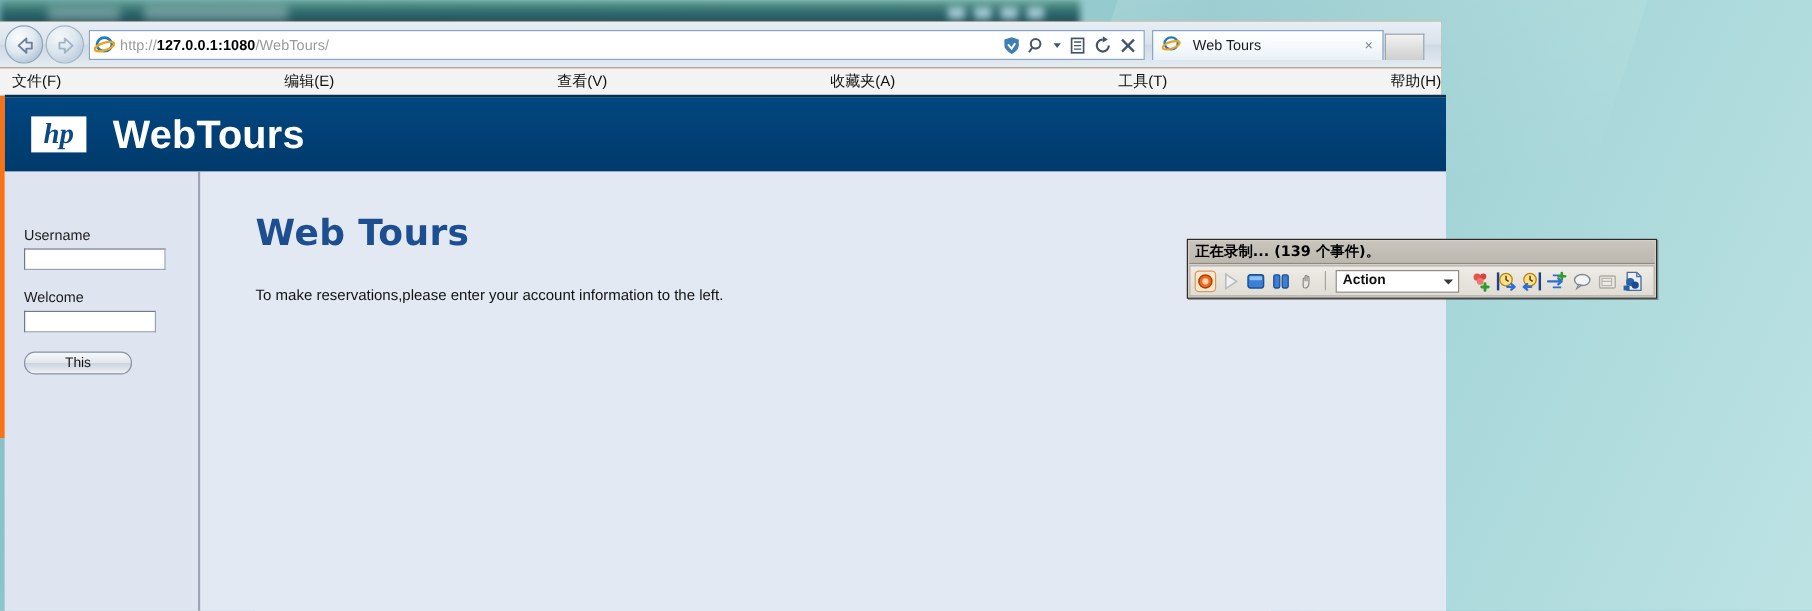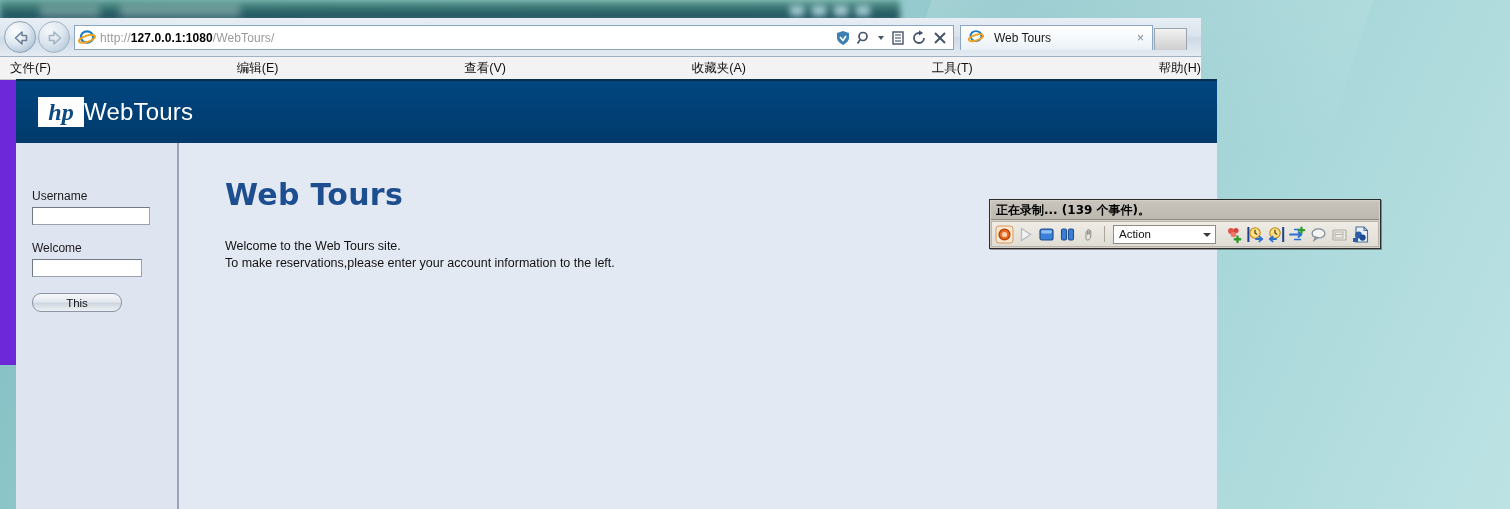--- a/index.html
+++ b/index.html
@@ -30,7 +30,7 @@
   
   #browser{
     position:absolute;left:0;top:18px;width:1201px;height:347px;
-    background:#6d28d9;
+    background:#f97316;
   }
   
   .navbar{

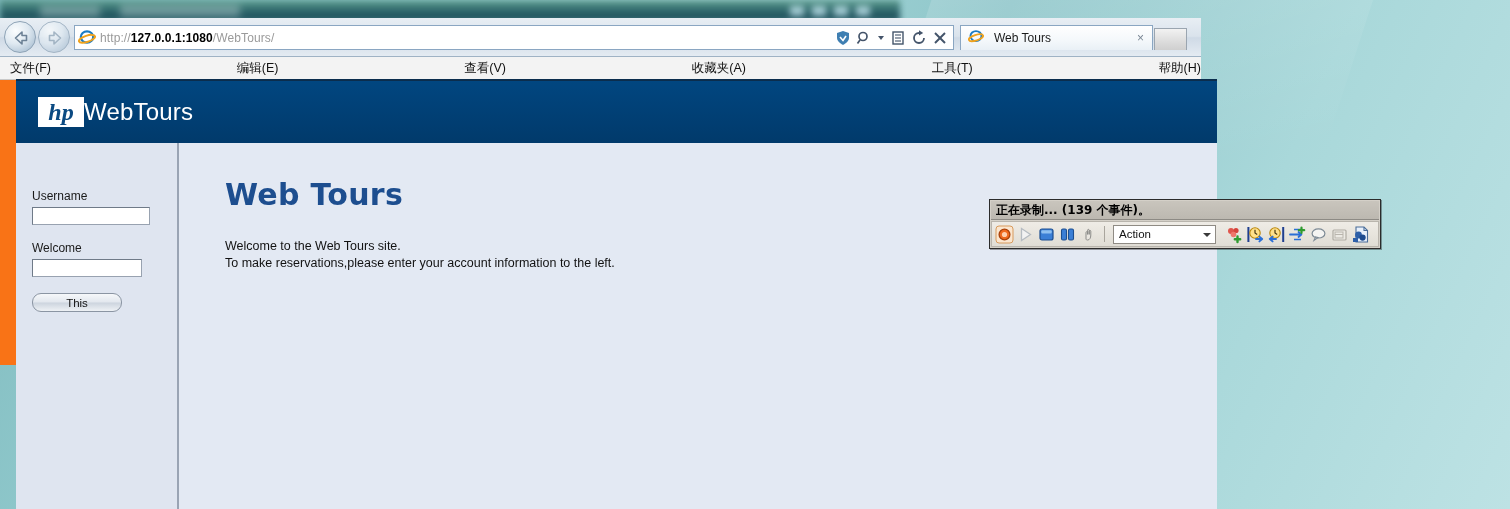--- a/index.html
+++ b/index.html
@@ -75,7 +75,7 @@
   }
   .menu-item{font-size:12.5px;color:#111;white-space:nowrap;}
   
-  #page{position:absolute;left:16px;top:61px;width:1201px;height:430px;background:#e3e9f3;}
+  #page{position:absolute;left:4px;top:61px;width:1201px;height:430px;background:#e3e9f3;}
   .hp-header{
     height:62px;background:#00427f;
     background:linear-gradient(180deg,#014680 0%,#013a6b 100%);

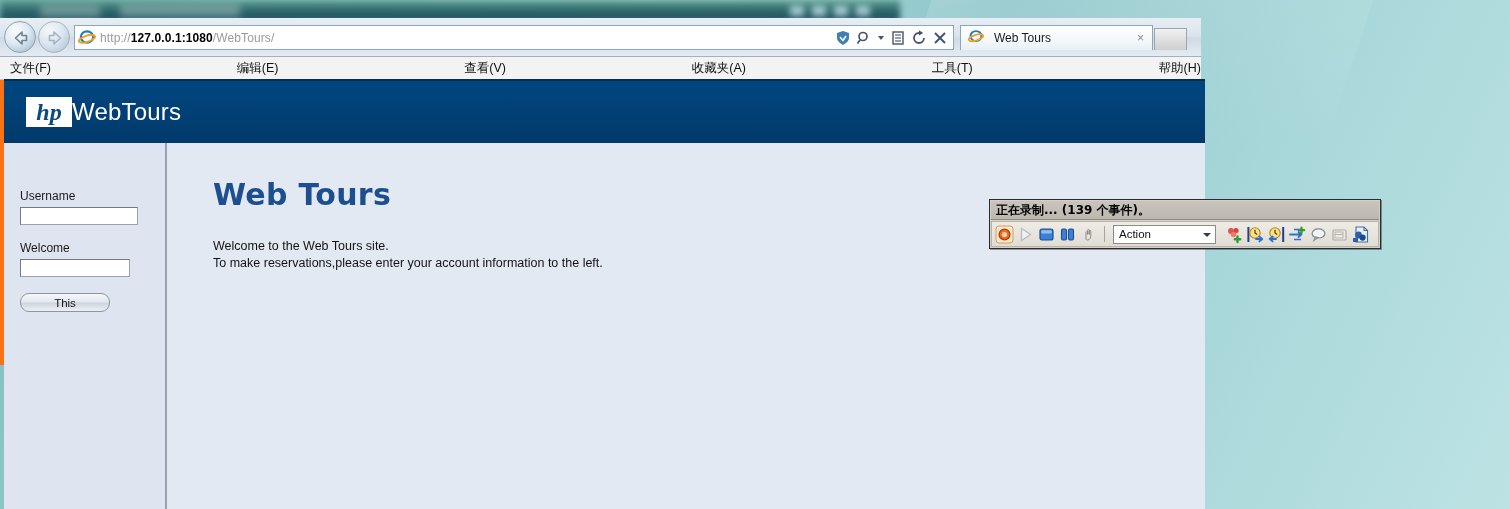--- a/index.html
+++ b/index.html
@@ -87,7 +87,7 @@
     font-family:"Liberation Serif","DejaVu Serif",serif;font-style:italic;font-weight:700;
     font-size:24px;color:#0b4a82;line-height:1;
   }
-  .hp-title{color:#fff;font-size:24px;letter-spacing:.2px;font-weight:400;}
+  .hp-title{color:#fff;font-size:33px;margin-left:22px;letter-spacing:.2px;font-weight:700;}
   .page-body{display:flex;height:368px;}
   .sidebar{width:163px;box-sizing:border-box;background:#dfe5f0;border-right:2px solid #9aa4b4;
     padding:46px 0 0 16px;position:relative;}

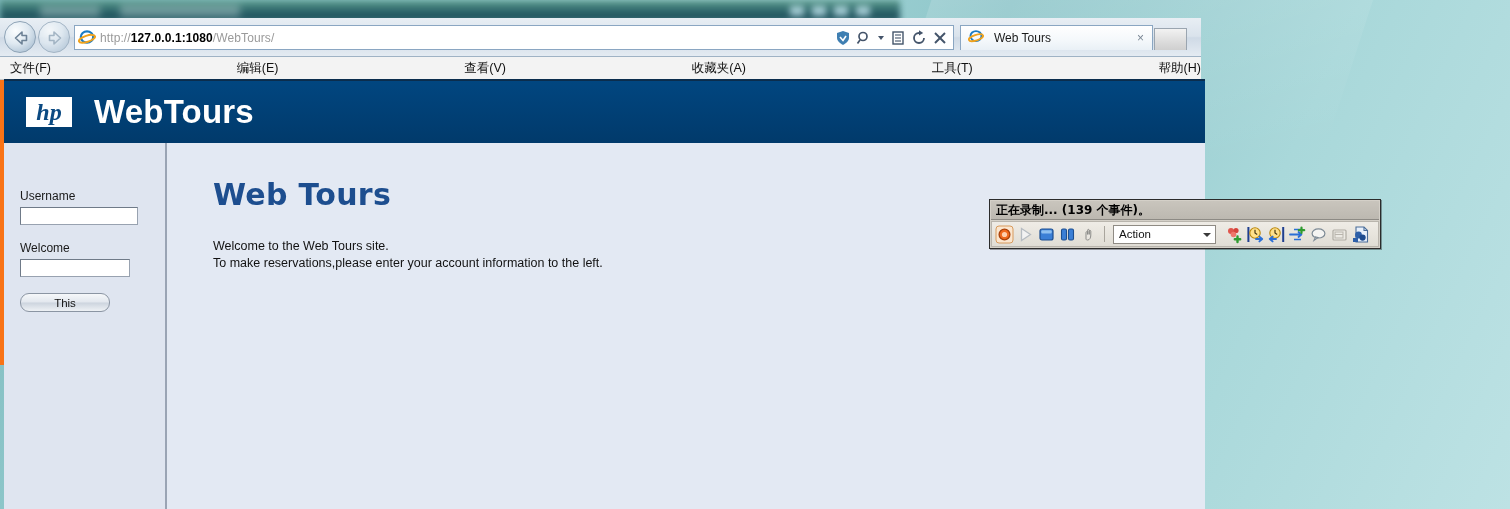--- a/index.html
+++ b/index.html
@@ -121,7 +121,7 @@
     height:19px;margin:1px;box-sizing:border-box;
     background:linear-gradient(180deg,#c9c5bd 0%,#bcb8b0 100%);
     border-bottom:1px solid #8d8a84;
-    display:flex;align-items:center;padding-left:5px;
+    display:flex;align-items:flex-start;padding-left:5px;
     font-size:12px;font-weight:700;color:#000;
     font-family:"DejaVu Sans","Liberation Sans",sans-serif;
   }

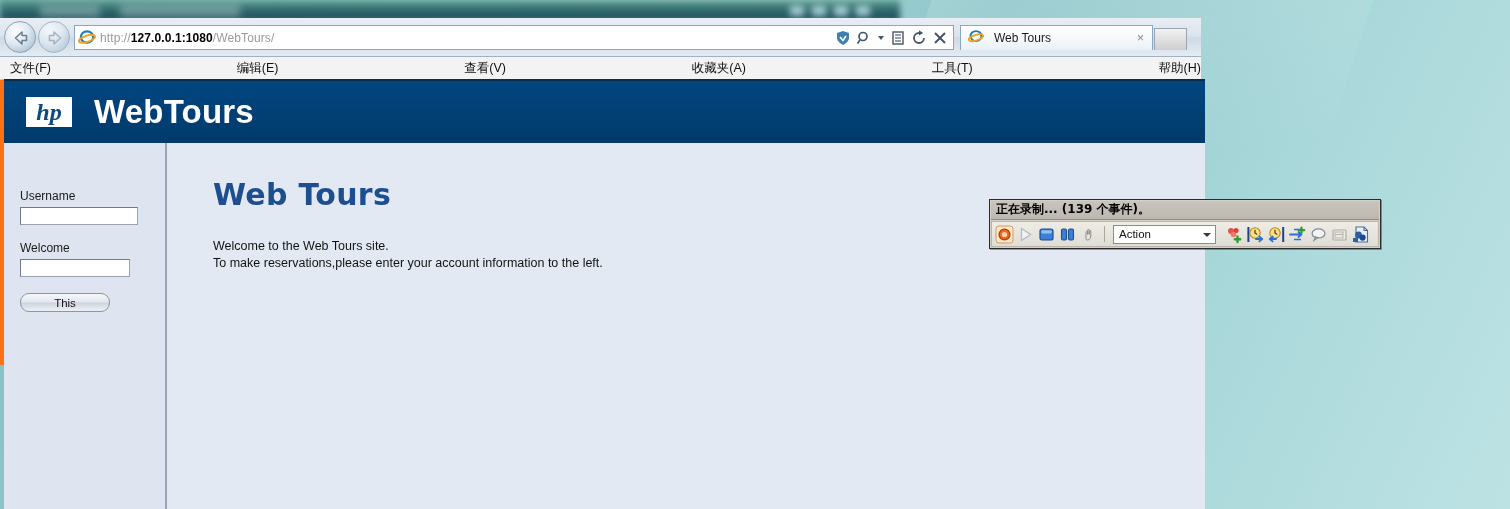--- a/index.html
+++ b/index.html
@@ -134,7 +134,7 @@
   .rec-sep{width:1px;height:16px;background:#a9a59d;margin:0 4px;flex:none;}
   .rec-combo{
     width:103px;height:19px;box-sizing:border-box;background:#fff;border:1px solid #8f8b84;
-    display:flex;align-items:center;position:relative;margin-left:2px;flex:none;
+    display:flex;align-items:center;position:relative;margin-left:2px;flex:none;font-weight:bold;
   }
   .rec-combo span{font-size:11.5px;color:#111;padding-left:5px;}
   .rec-combo .arrow{

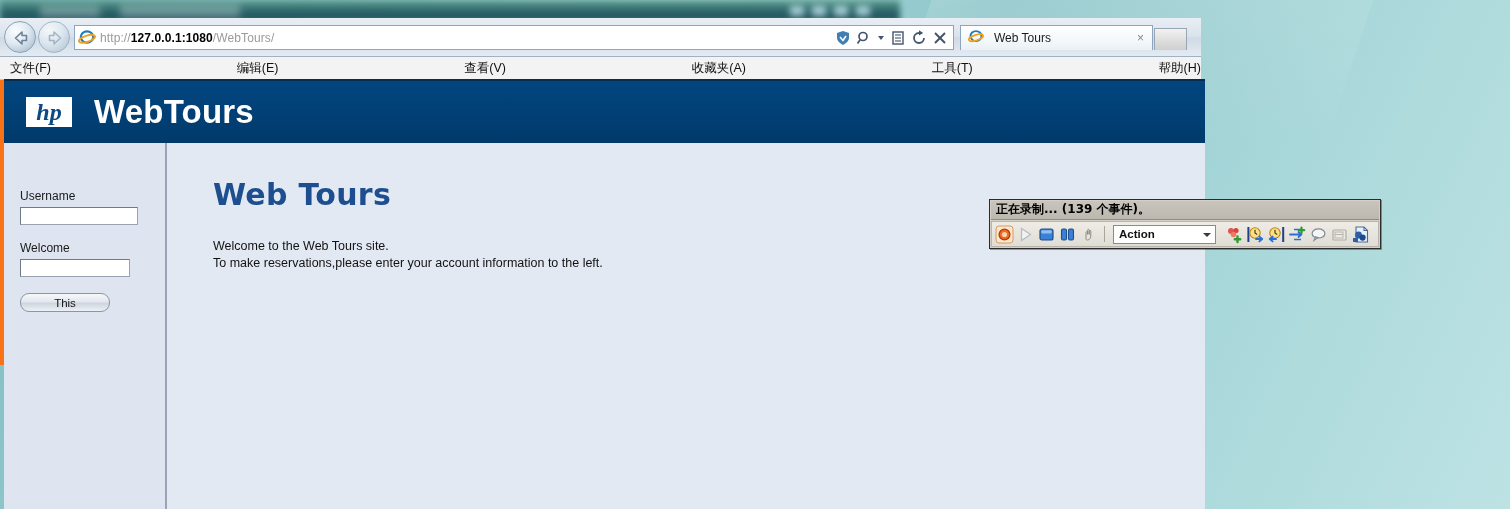--- a/index.html
+++ b/index.html
@@ -267,9 +267,6 @@
         <div class="wt-title">Web Tours</div>
 
         <div class="wt-line">
-          <span>Welcome to the Web Tours site.</span>
-        </div>
-        <div class="wt-line">
           <span>To make reservations,please enter your account information to the left.</span>
         </div>
 

